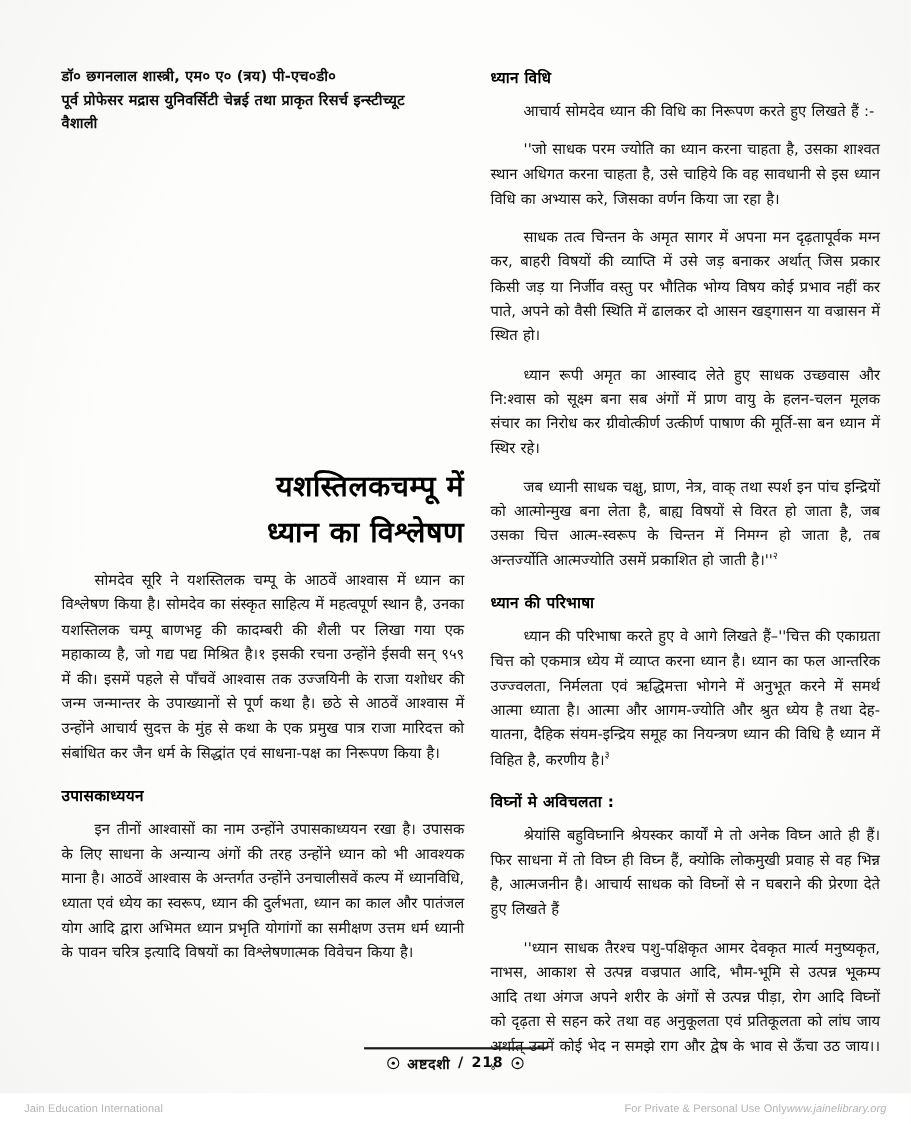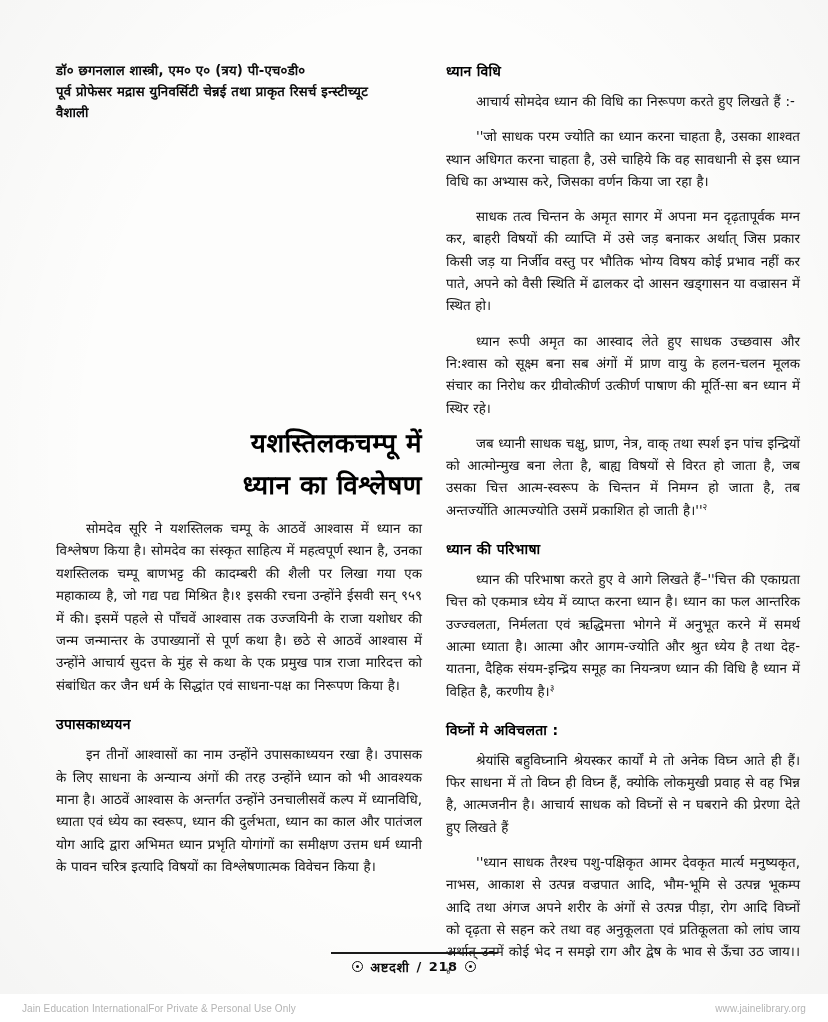--- a/index.html
+++ b/index.html
@@ -189,7 +189,7 @@
     background: #ffffff;
   }
   .library-bar .lb-left { text-align: left; }
-  .library-bar .lb-center { text-align: left; flex: 1; }
+  .library-bar .lb-center { text-align: right; flex: 1; }
   .library-bar .lb-right { text-align: right; }
 </style>
 </head>

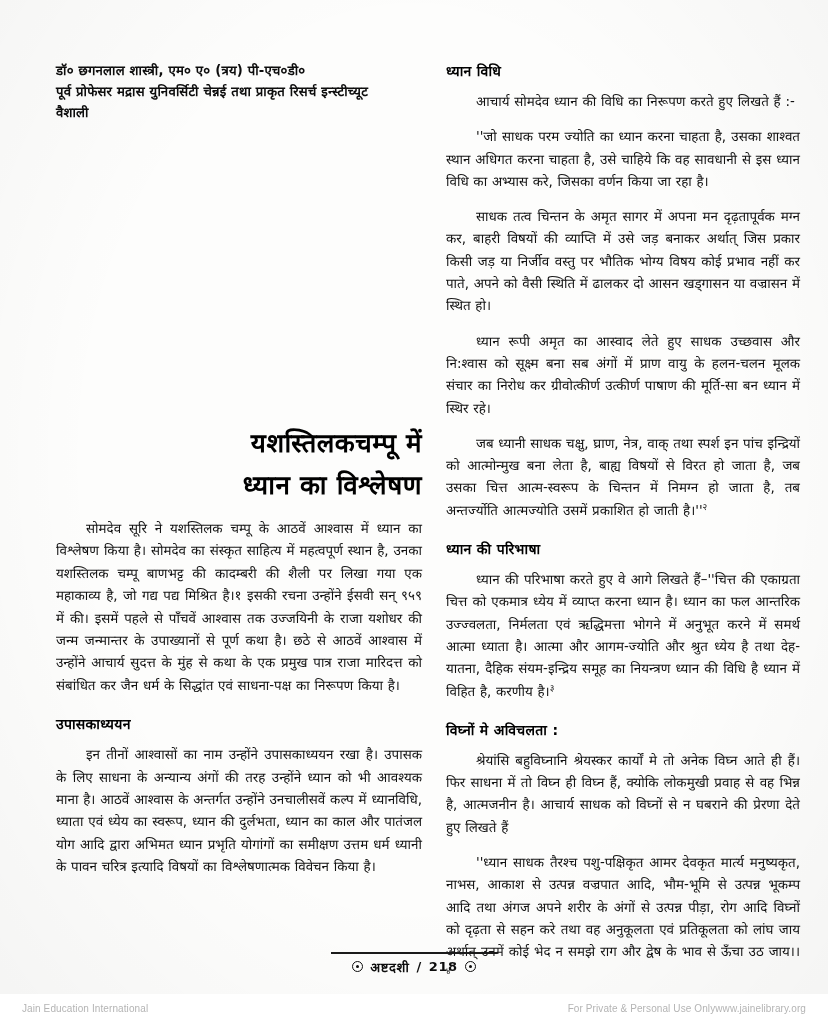--- a/index.html
+++ b/index.html
@@ -190,7 +190,7 @@
   }
   .library-bar .lb-left { text-align: left; }
   .library-bar .lb-center { text-align: right; flex: 1; }
-  .library-bar .lb-right { text-align: right; }
+  .library-bar .lb-right { text-align: right; font-style: italic; }
 </style>
 </head>
 <body>

